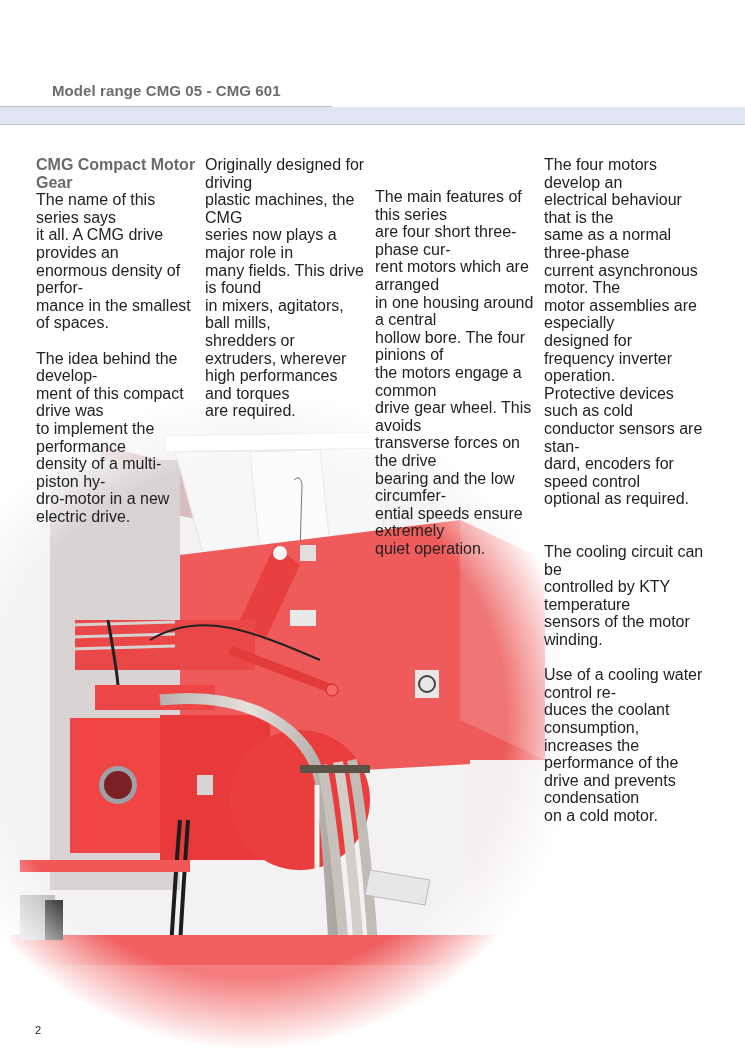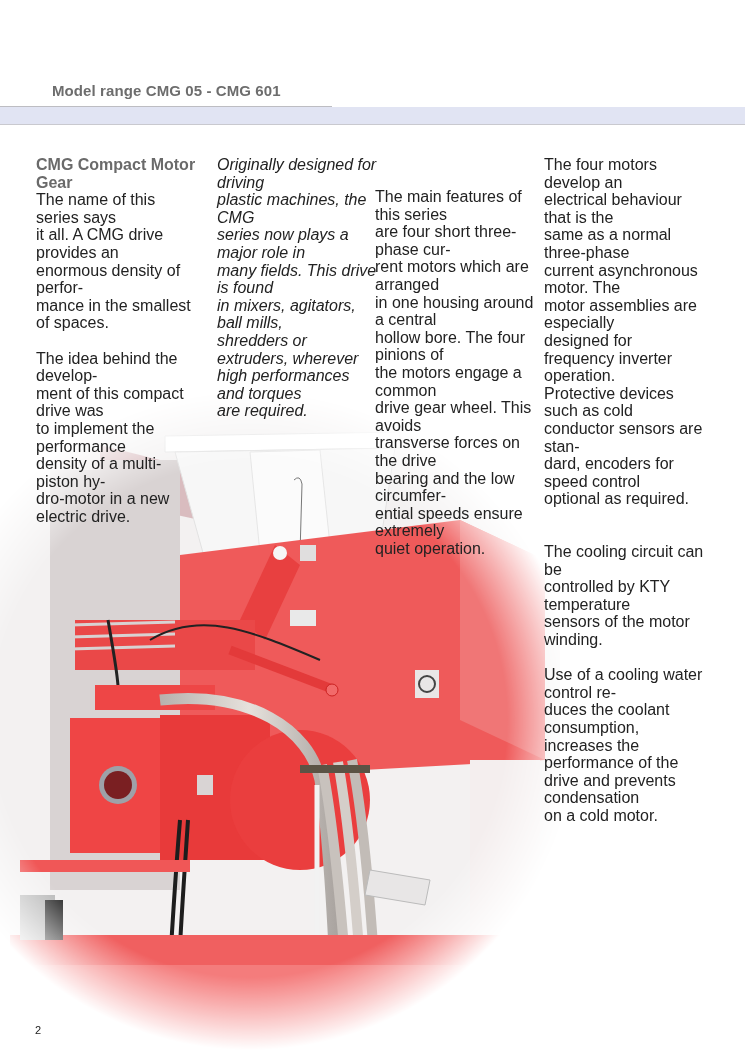--- a/index.html
+++ b/index.html
@@ -30,7 +30,7 @@
   .col .gap { height: 17.6px; }
   .col .subhead { font-weight: bold; color: #6a6a6a; }
   .col1 { left: 36px; }
-  .col2 { left: 217px; font-style: italic; }
+  .col2 { left: 205px; }
   .col3 { left: 375px; margin-top: 32px; }
   .col4 { left: 544px; }
   .page-number {

